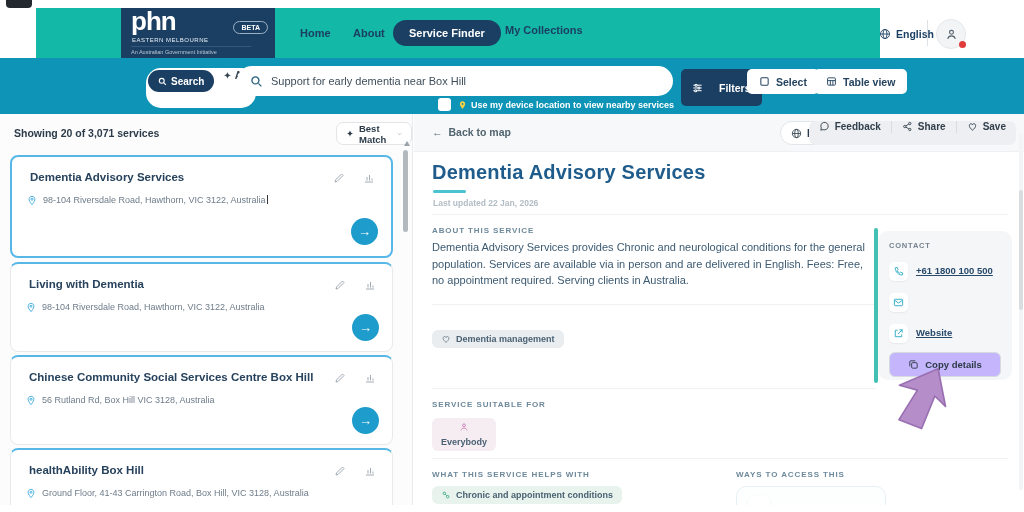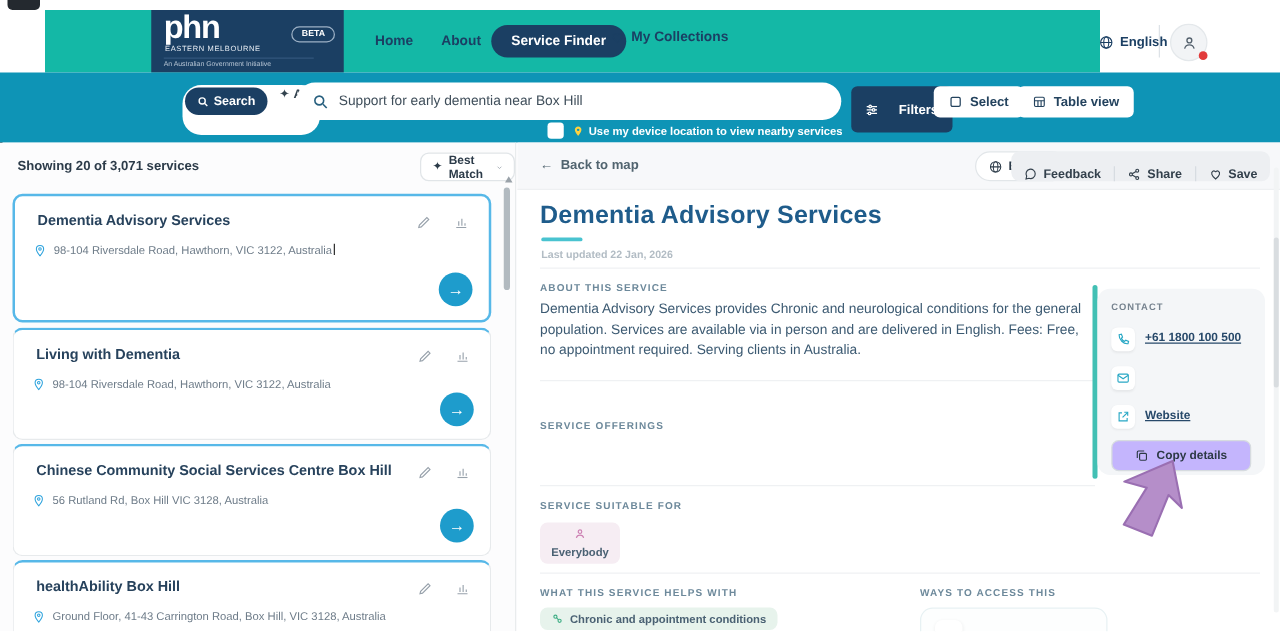--- a/index.html
+++ b/index.html
@@ -74,7 +74,7 @@
   .back-link{left:18px;top:12px;font-size:10.5px;font-weight:600;color:#51646f;display:flex;gap:6px;align-items:center;}
   .lang-pill{right:170px;top:7px;height:24px;background:#fff;border:1px solid #e2e6e9;border-radius:13px;
              display:flex;align-items:center;gap:5px;padding:0 10px;font-size:10px;font-weight:700;color:#2c3b49;box-sizing:border-box;}
-  .actions{right:8px;top:7px;height:24px;background:#edeff2;border-radius:7px;display:flex;align-items:flex-end;
+  .actions{right:8px;top:7px;height:24px;background:#edeff2;border-radius:7px;display:flex;align-items:flex-start;
            font-size:10px;font-weight:700;color:#33404c;}
   .action-item{display:flex;align-items:center;gap:5px;padding:0 10px;cursor:pointer;}
   .action-sep{width:1px;height:12px;background:#d7dce1;}

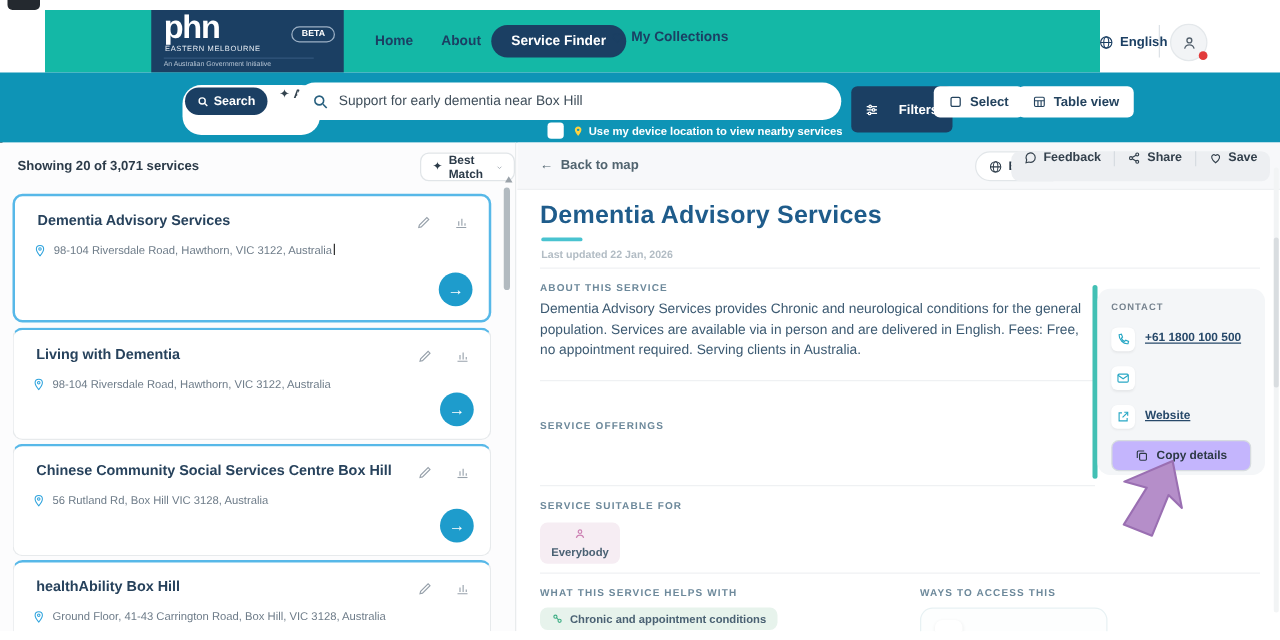--- a/index.html
+++ b/index.html
@@ -407,6 +407,12 @@
 
       <div class="abs hr" style="left:18px;top:190px;width:444px;"></div>
       <div class="abs sec-label" style="left:18px;top:202px;margin-top:20px;">SERVICE OFFERINGS</div>
+      <div class="abs chip chip-gray" style="left:18px;top:216px;">
+        <svg width="10" height="10" viewBox="0 0 24 24" fill="none" stroke="#6b7d8d" stroke-width="2">
+            <path d="M12 20C4.5 14.5 3.5 8.5 7.2 6.4 10 4.9 12 7.4 12 8.4c0-1 2-3.5 4.8-2 3.7 2.1 2.7 8.1-4.8 13.6Z"></path>
+          </svg>
+        <span>Dementia management</span>
+      </div>
 
       <div class="abs hr" style="left:18px;top:274px;width:444px;"></div>
       <div class="abs sec-label" style="left:18px;top:286px;">SERVICE SUITABLE FOR</div>

